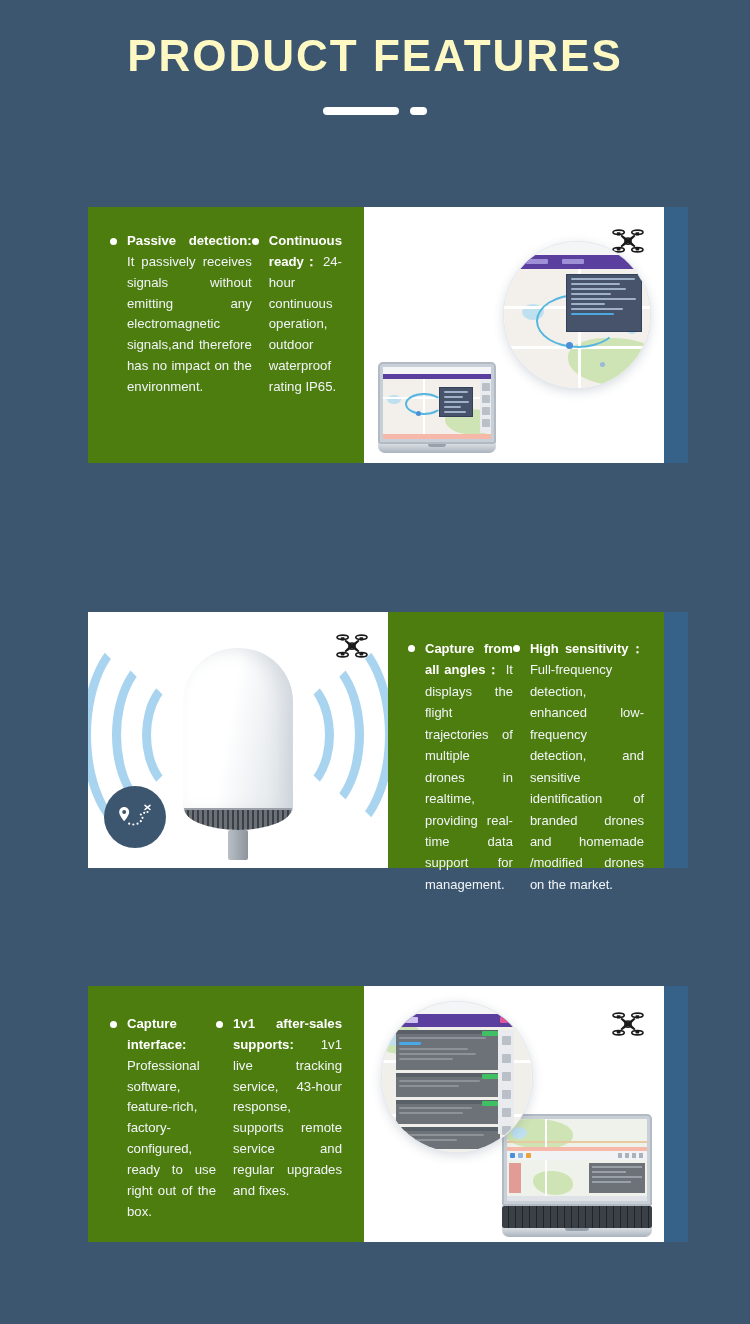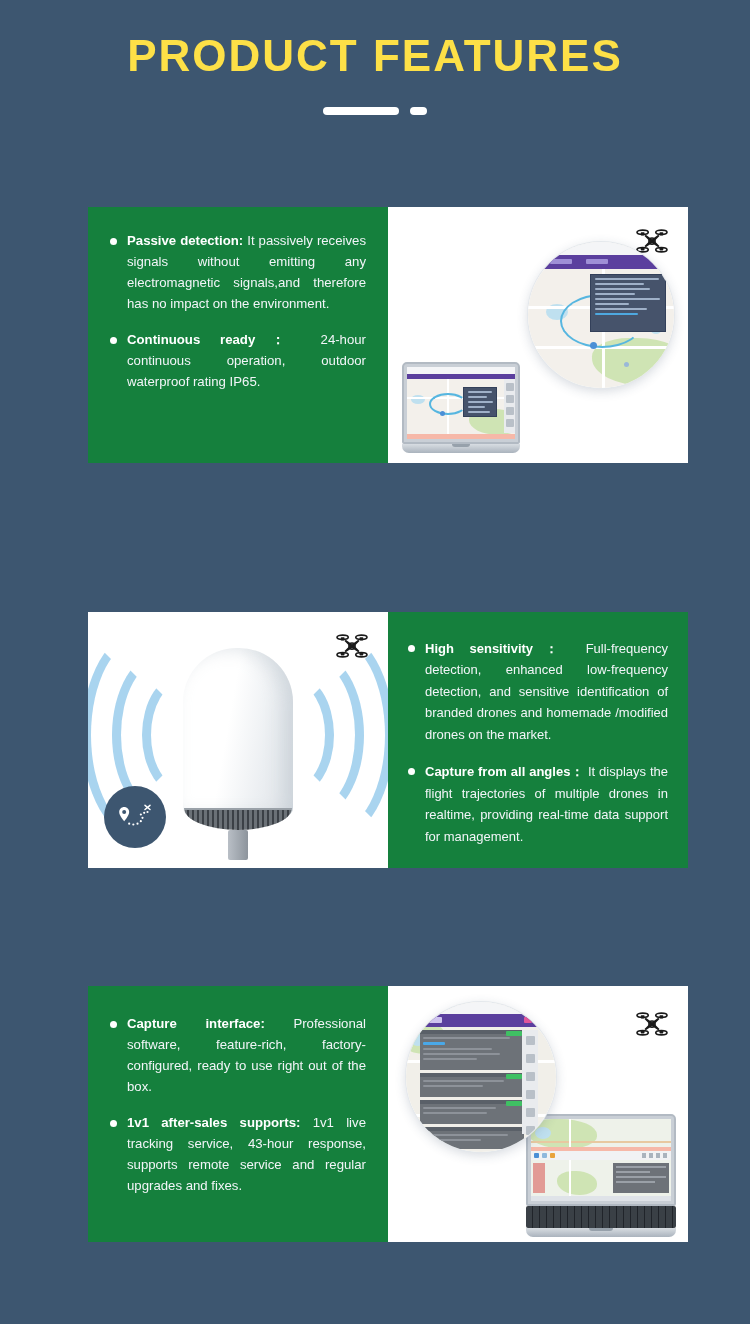--- a/index.html
+++ b/index.html
@@ -14,7 +14,7 @@
   
   .header { width:750px; padding-top:32px; text-align:center; }
   .page-title {
-    color:#fde047;
+    color:#fef9c3;
     font-family:"Liberation Sans", sans-serif;
     font-size:44px;
     font-weight:700;

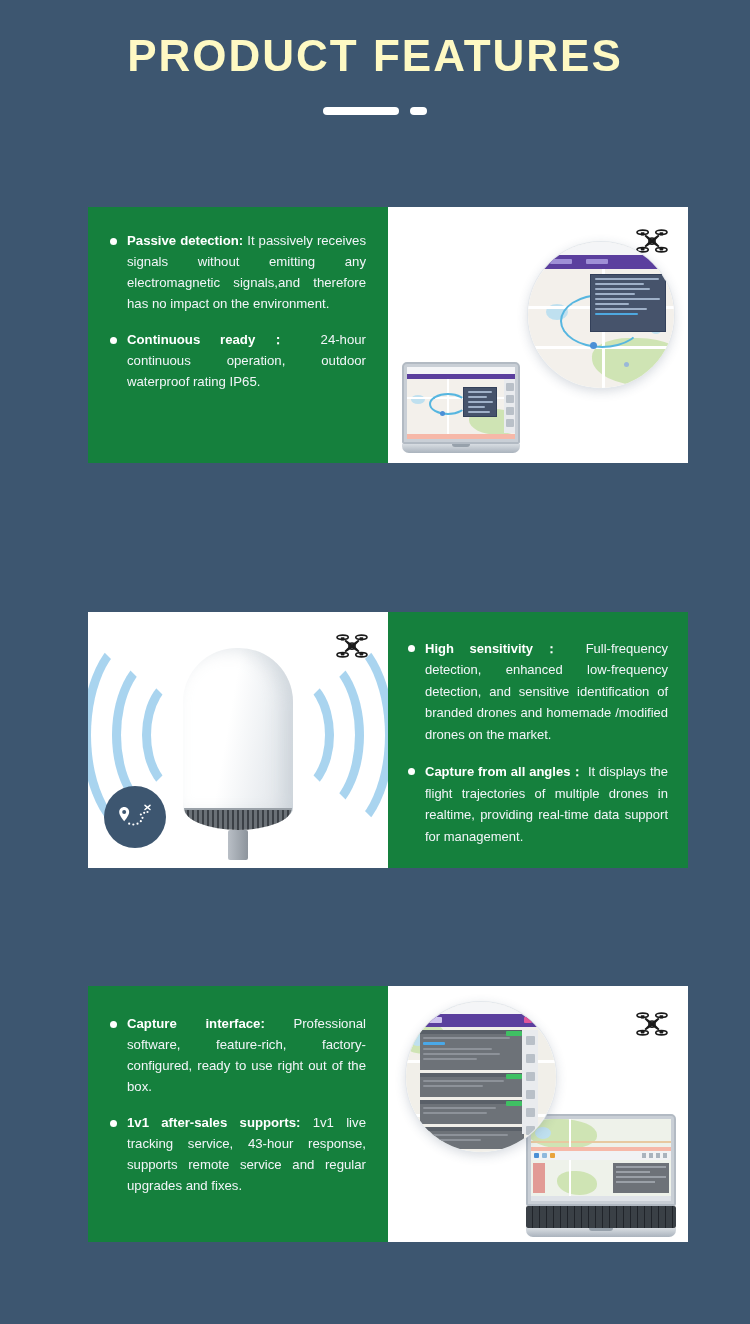--- a/index.html
+++ b/index.html
@@ -45,10 +45,10 @@
   #card-3 { top:986px; }
 
   .text-pane {
-    width:300px; height:100%;
-    background:#15803d;
+    width:276px; height:100%;
+    background:#4d7c0f;
     padding:22px 22px 10px 22px;
-    display:flex; flex-direction:column; justify-content:flex-start;
+    display:flex; justify-content:flex-start;
   }
   .image-pane {
     width:300px; height:100%;

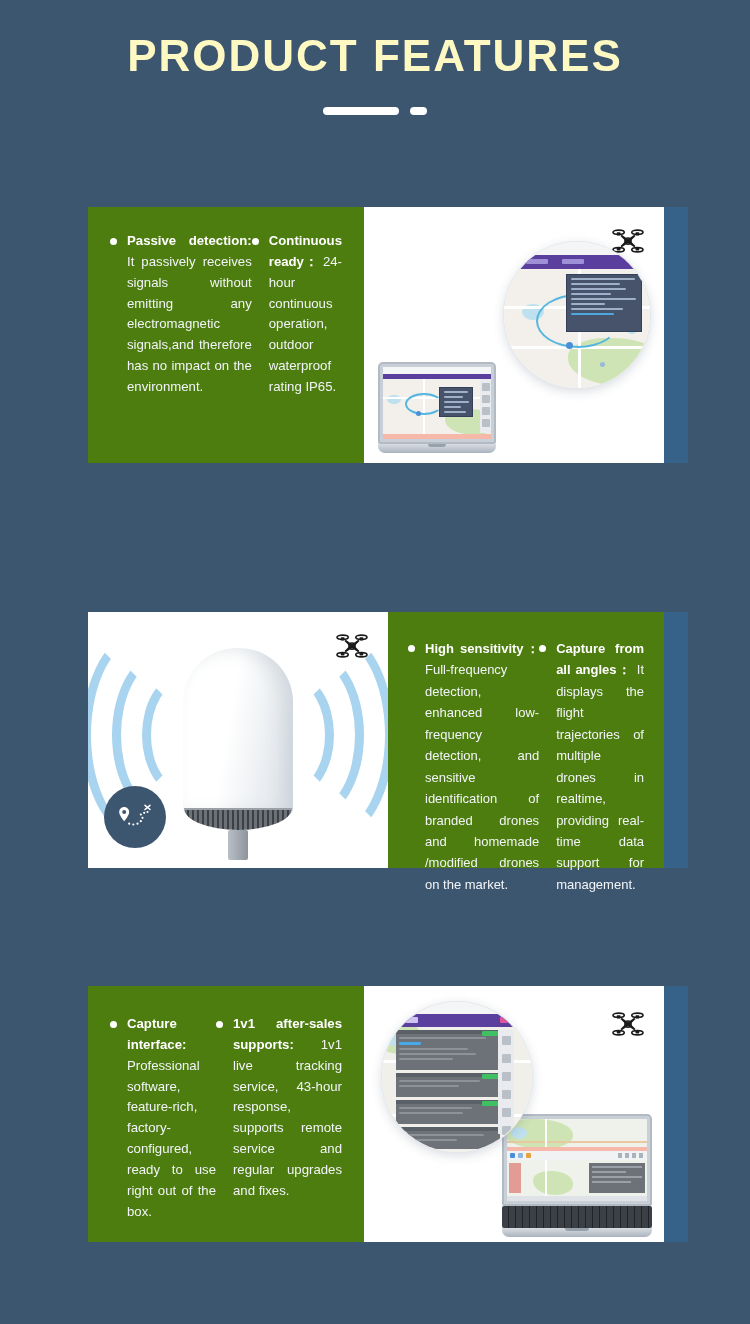--- a/index.html
+++ b/index.html
@@ -348,11 +348,11 @@
   <div class="text-pane">
     <div class="bullet-row">
       <span class="bullet-dot"></span>
+      <div class="bullet-text"><span class="lead">Capture from all angles：</span><span> It displays the flight  trajectories of multiple drones in realtime, providing real-time data support for management.</span></div>
+    </div>
+    <div class="bullet-row">
+      <span class="bullet-dot"></span>
       <div class="bullet-text"><span class="lead">High sensitivity：</span><span>   Full-frequency detection, enhanced low-frequency detection, and sensitive identification of branded drones and homemade /modified drones on the market.</span></div>
-    </div>
-    <div class="bullet-row">
-      <span class="bullet-dot"></span>
-      <div class="bullet-text"><span class="lead">Capture from all angles：</span><span> It displays the flight  trajectories of multiple drones in realtime, providing real-time data support for management.</span></div>
     </div>
   </div>
 </div>

